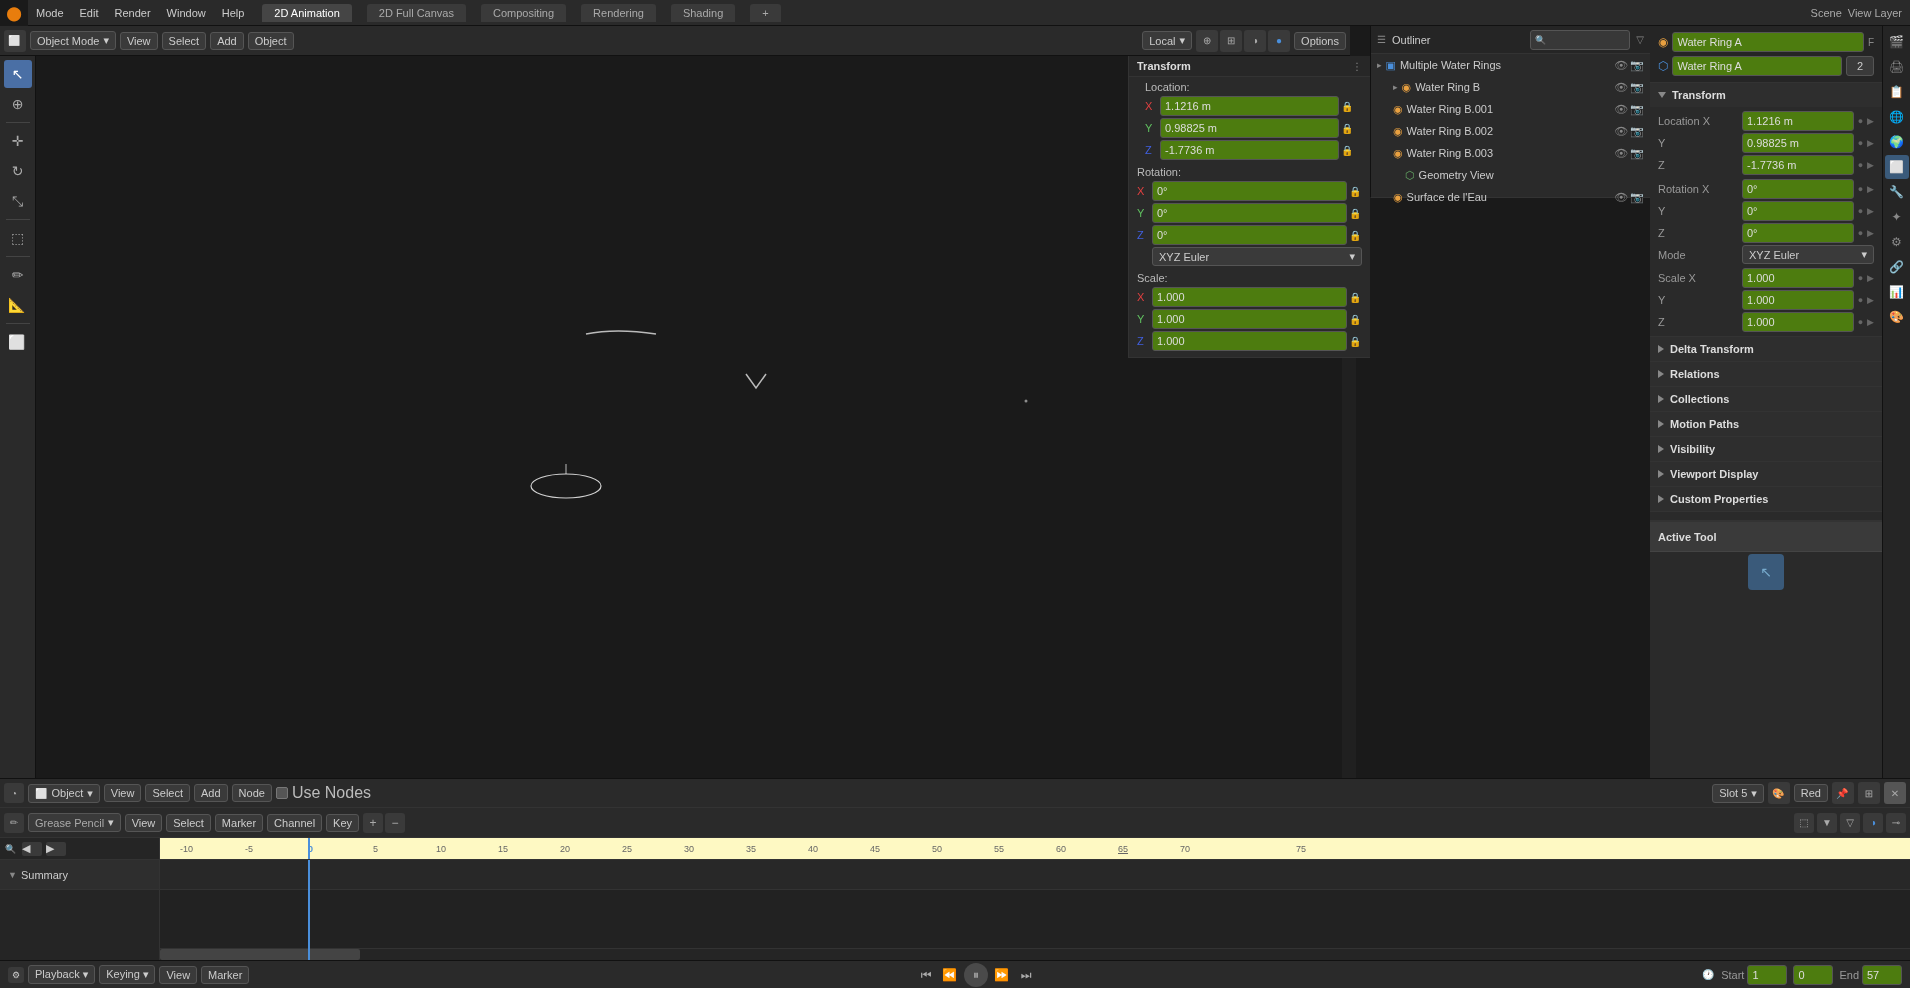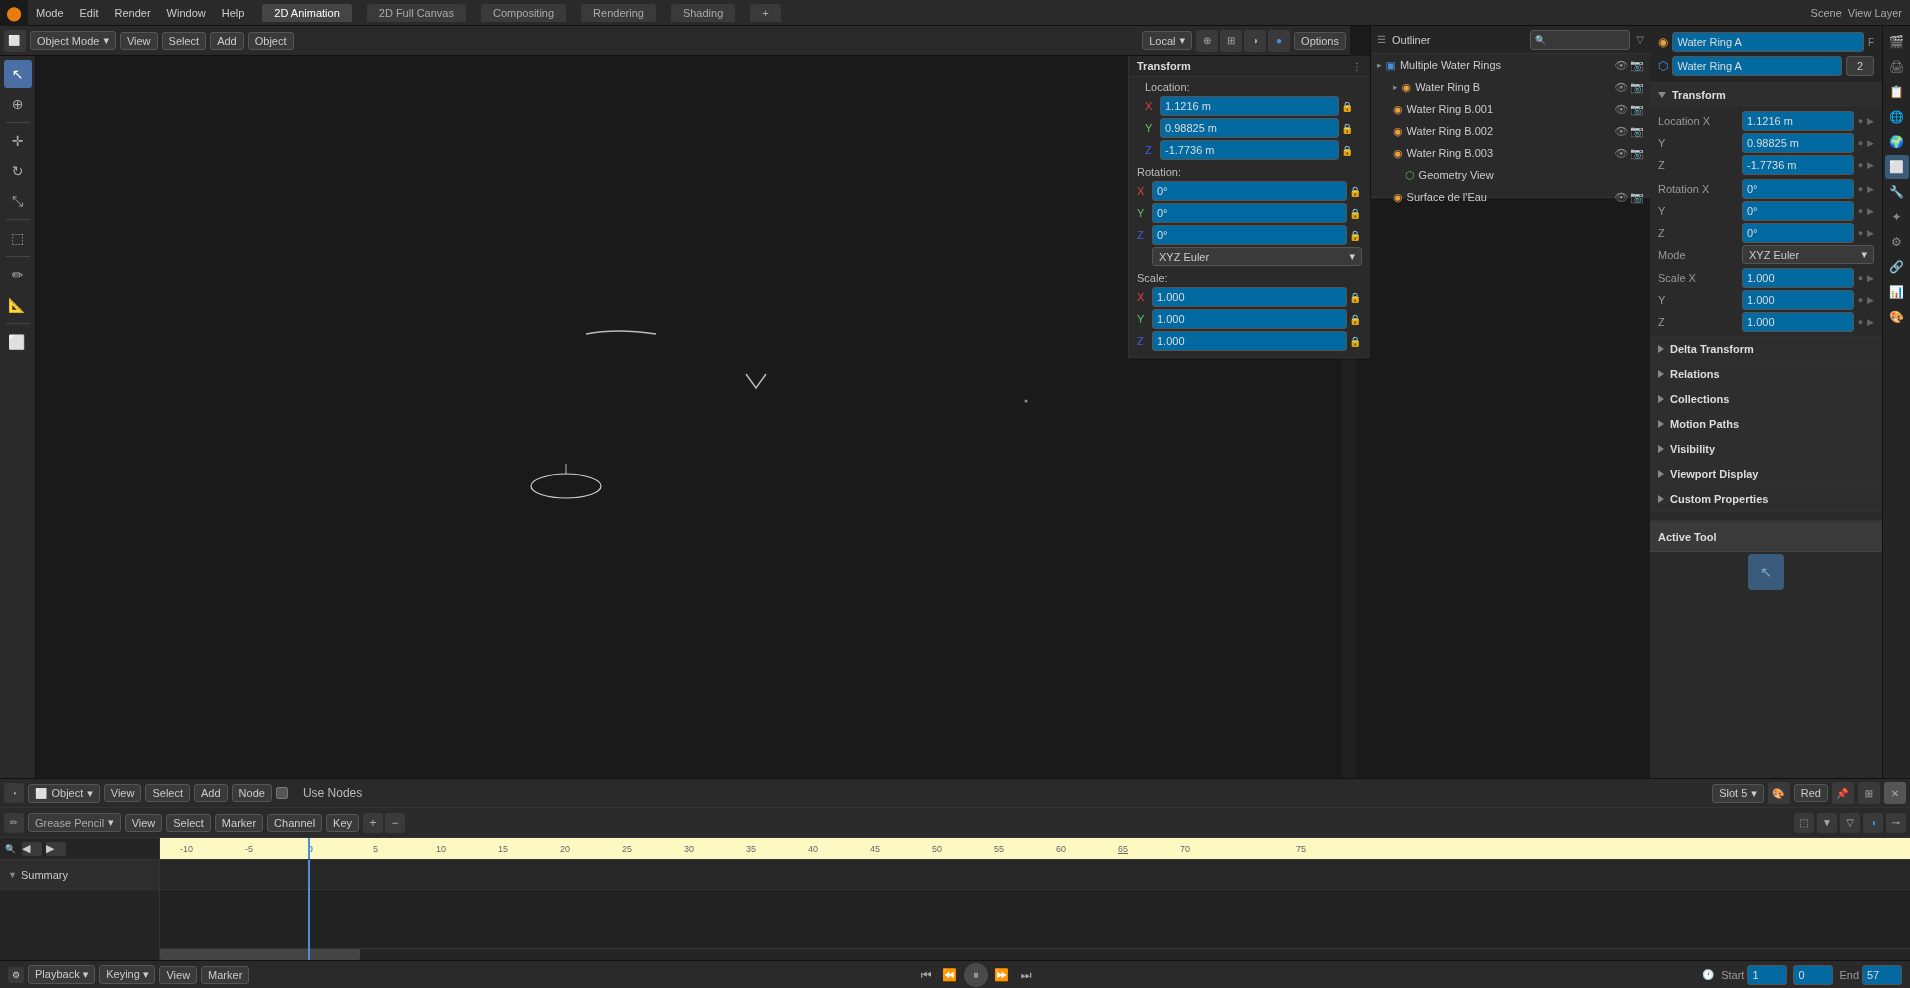--- a/index.html
+++ b/index.html
@@ -240,7 +240,7 @@
     }
 
     .input-field {
-      background: #0369a1;
+      background: #4d7c0f;
       border: 1px solid #555;
       border-radius: 3px;
       padding: 1px 4px;

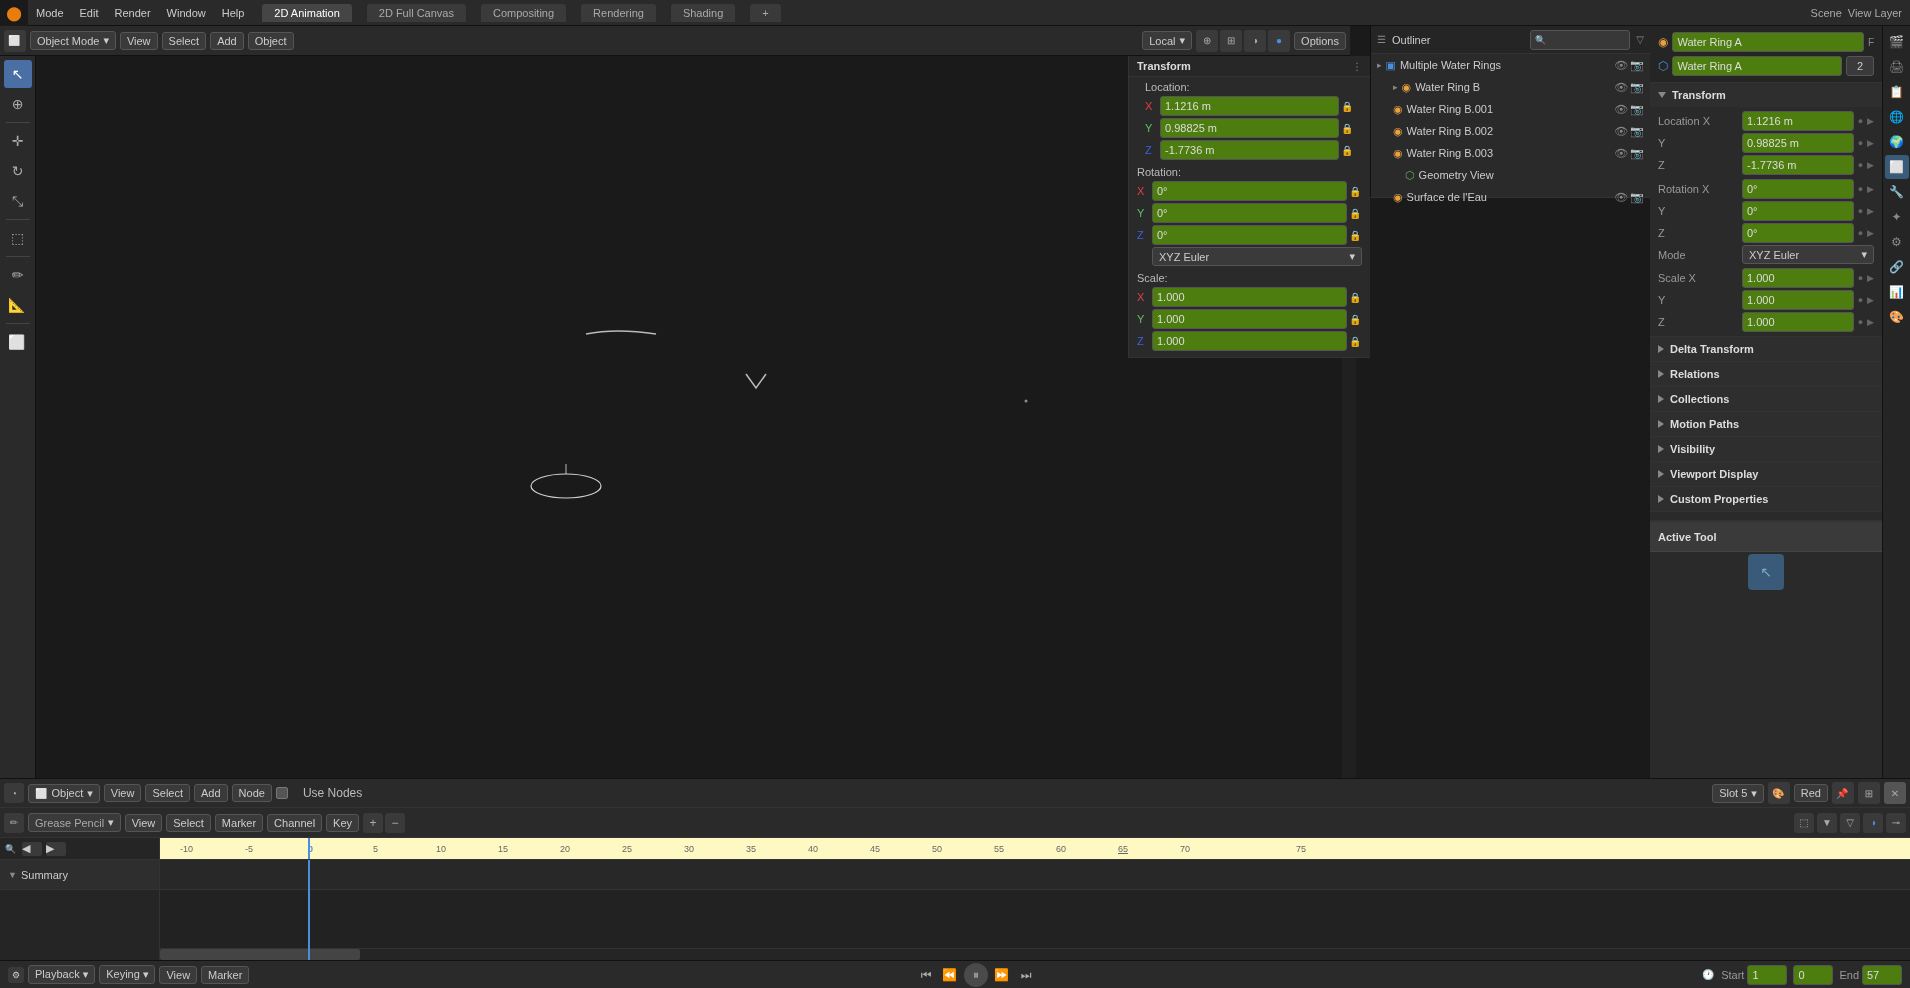--- a/index.html
+++ b/index.html
@@ -691,7 +691,7 @@
     <div class="header-dropdown">Node</div>
     <div style="display:flex;align-items:center;gap:4px;">
       <div style="width:12px;height:12px;background:#555;border:1px solid #777;border-radius:2px;"></div>
-      <span style="font-size:12px;color:#bbb;margin-left:11px;">Use Nodes</span>
+      <span style="font-size:16px;color:#bbb;">Use Nodes</span>
     </div>
 
     <div style="margin-left:auto;display:flex;align-items:center;gap:4px;">

